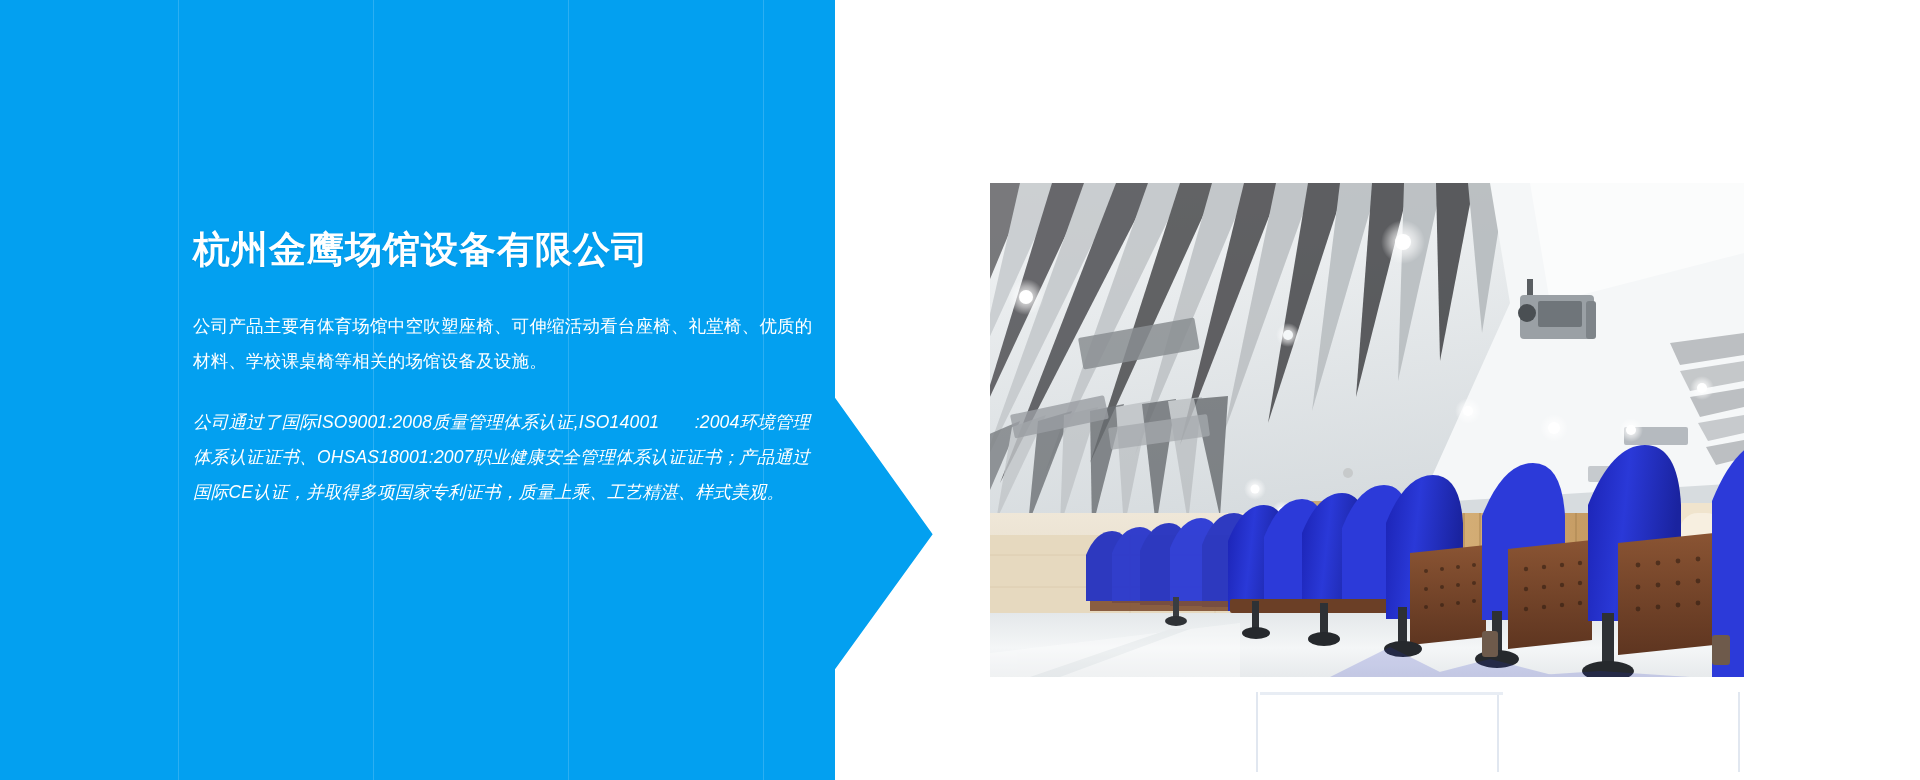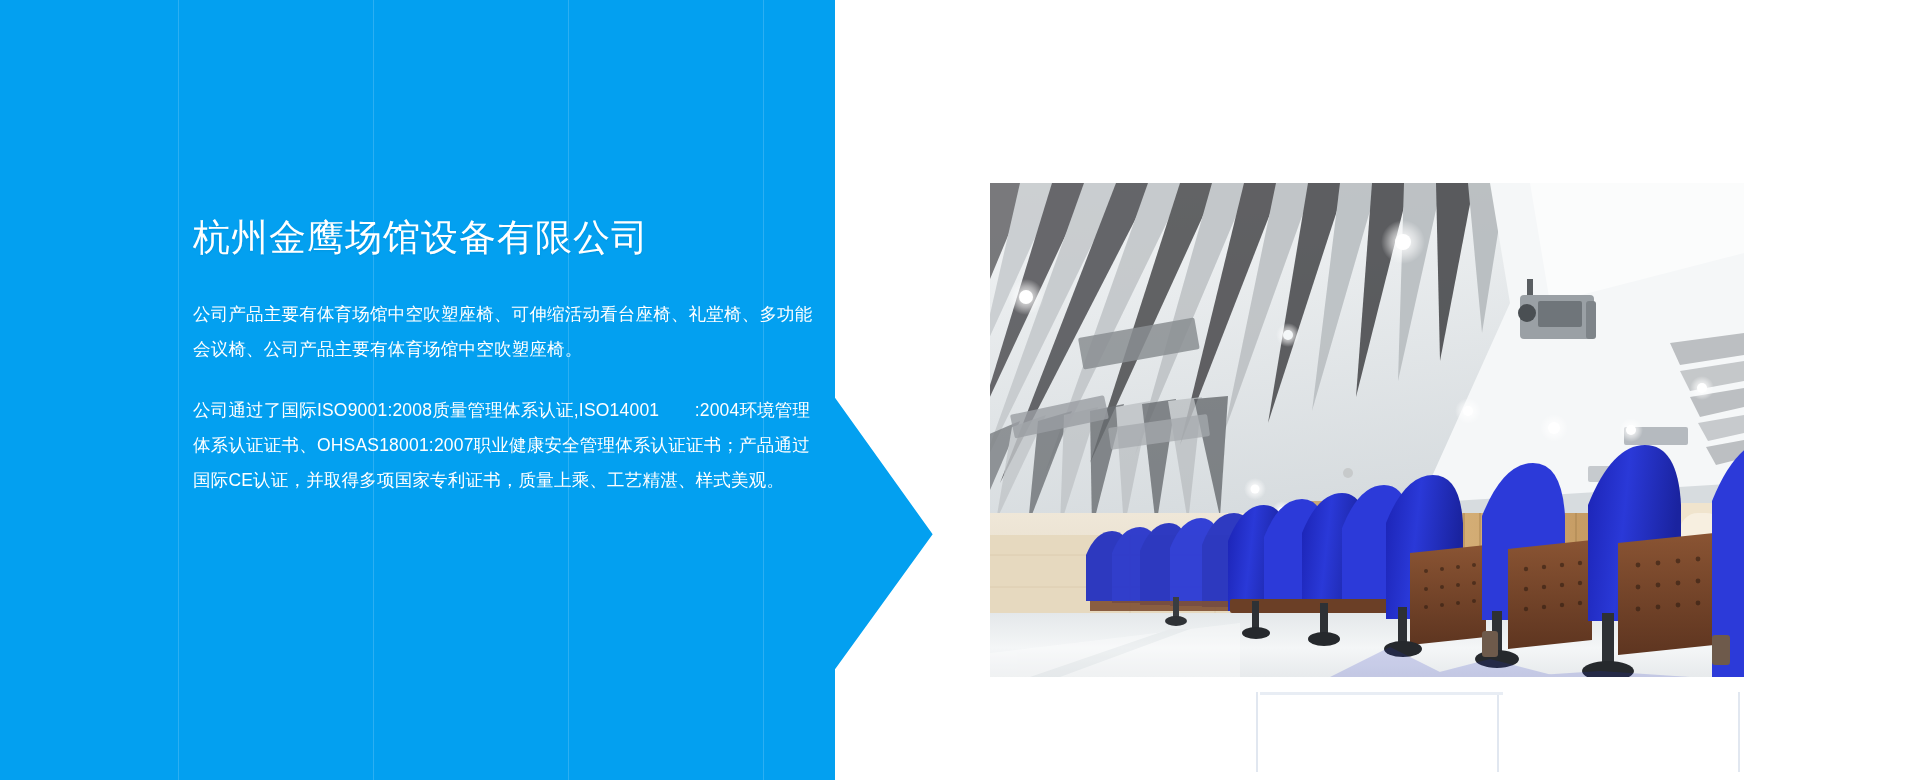--- a/index.html
+++ b/index.html
@@ -89,12 +89,13 @@
   }
   .headline {
     font-size:37px;
-    font-weight:normal;
+    font-weight:bold;
     letter-spacing:1px;
     line-height:1.25;
     margin-bottom:36px;
     text-shadow:0 1px 2px rgba(0,0,0,0.08);
     white-space:nowrap;
+    margin-top:12px;
   }
   .para {
     font-size:17.5px;

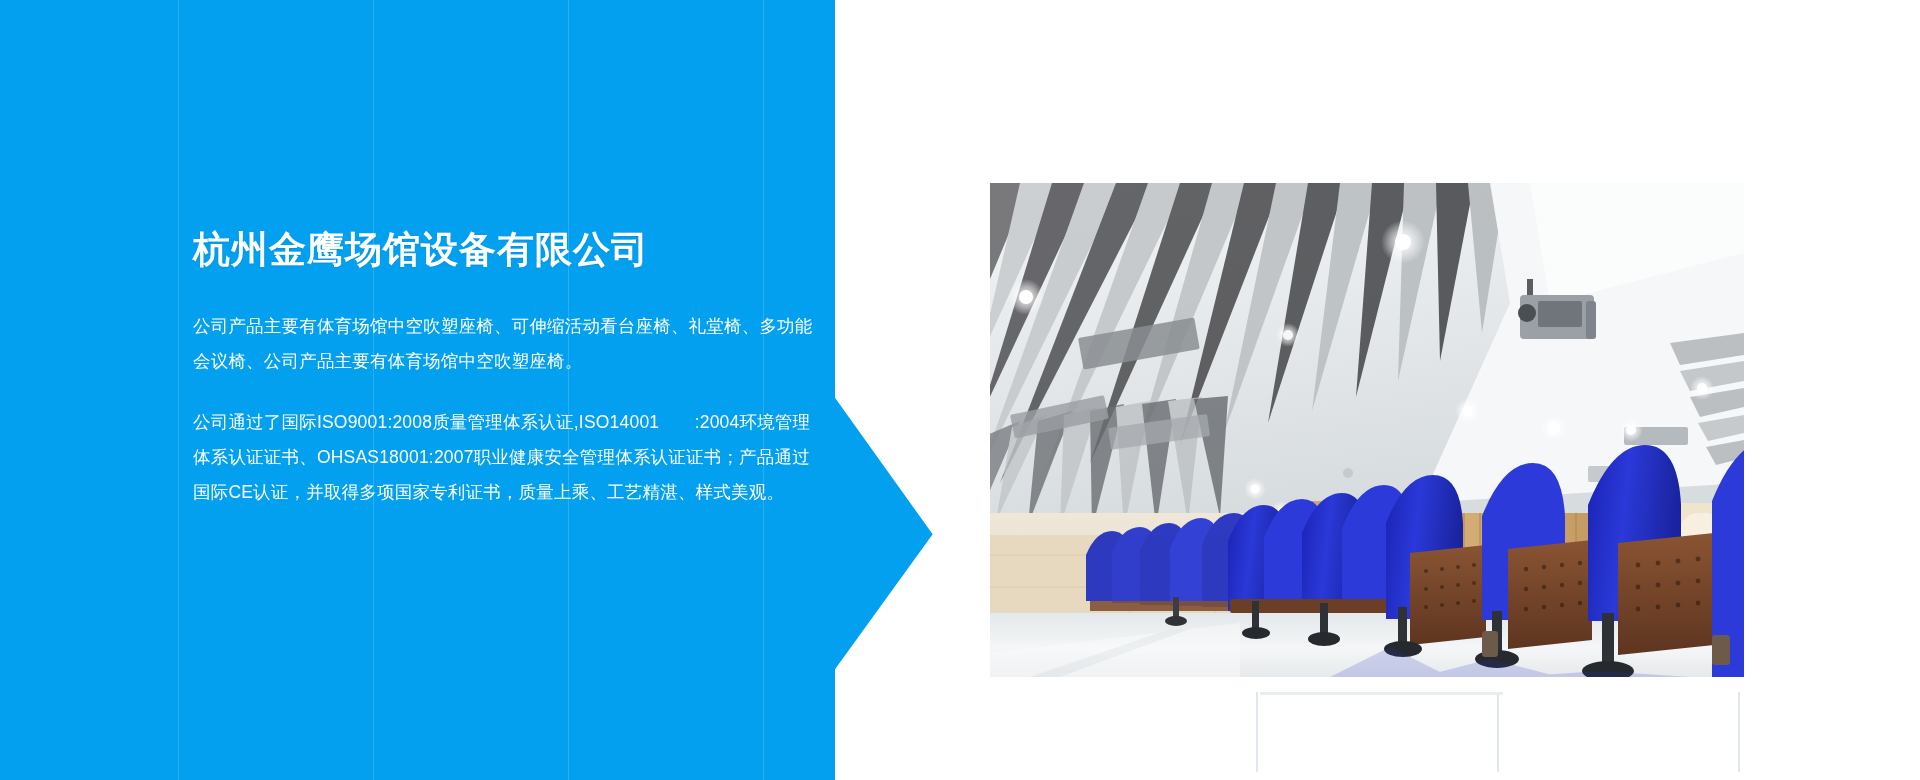--- a/index.html
+++ b/index.html
@@ -132,7 +132,7 @@
 
   <div class="text-col">
     <div class="headline">杭州金鹰场馆设备有限公司</div>
-    <p class="para">公司产品主要有体育场馆中空吹塑座椅、可伸缩活动看台座椅、礼堂椅、多功能会议椅、公司产品主要有体育场馆中空吹塑座椅。</p>
+    <p class="para">公司产品主要有体育场馆中空吹塑座椅、可伸缩活动看台座椅、礼堂椅、优质的材料、学校课桌椅等相关的场馆设备及设施。</p>
     <p class="para">公司通过了国际ISO9001:2008质量管理体系认证,ISO14001　　:2004环境管理体系认证证书、OHSAS18001:2007职业健康安全管理体系认证证书；产品通过国际CE认证，并取得多项国家专利证书，质量上乘、工艺精湛、样式美观。</p>
   </div>
 

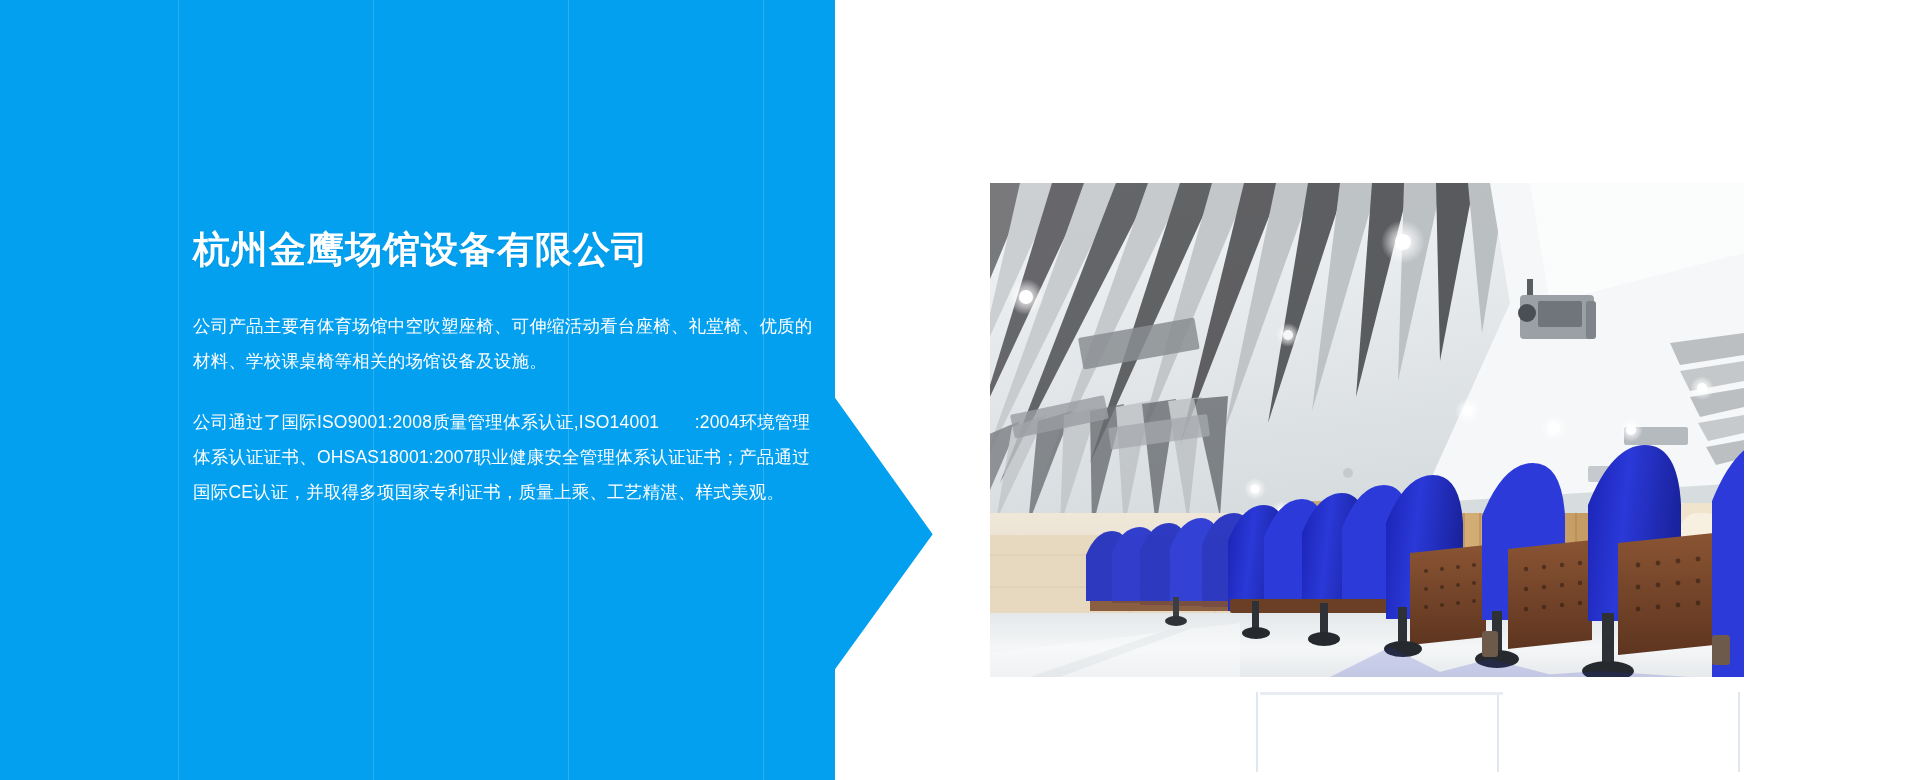--- a/index.html
+++ b/index.html
@@ -104,7 +104,7 @@
     color:#ffffff;
     letter-spacing:0.2px;
   }
-  .para:last-child { margin-bottom:0; }
+  .para:last-child { margin-bottom:0;font-style:italic; }
 
   
   .photo {

